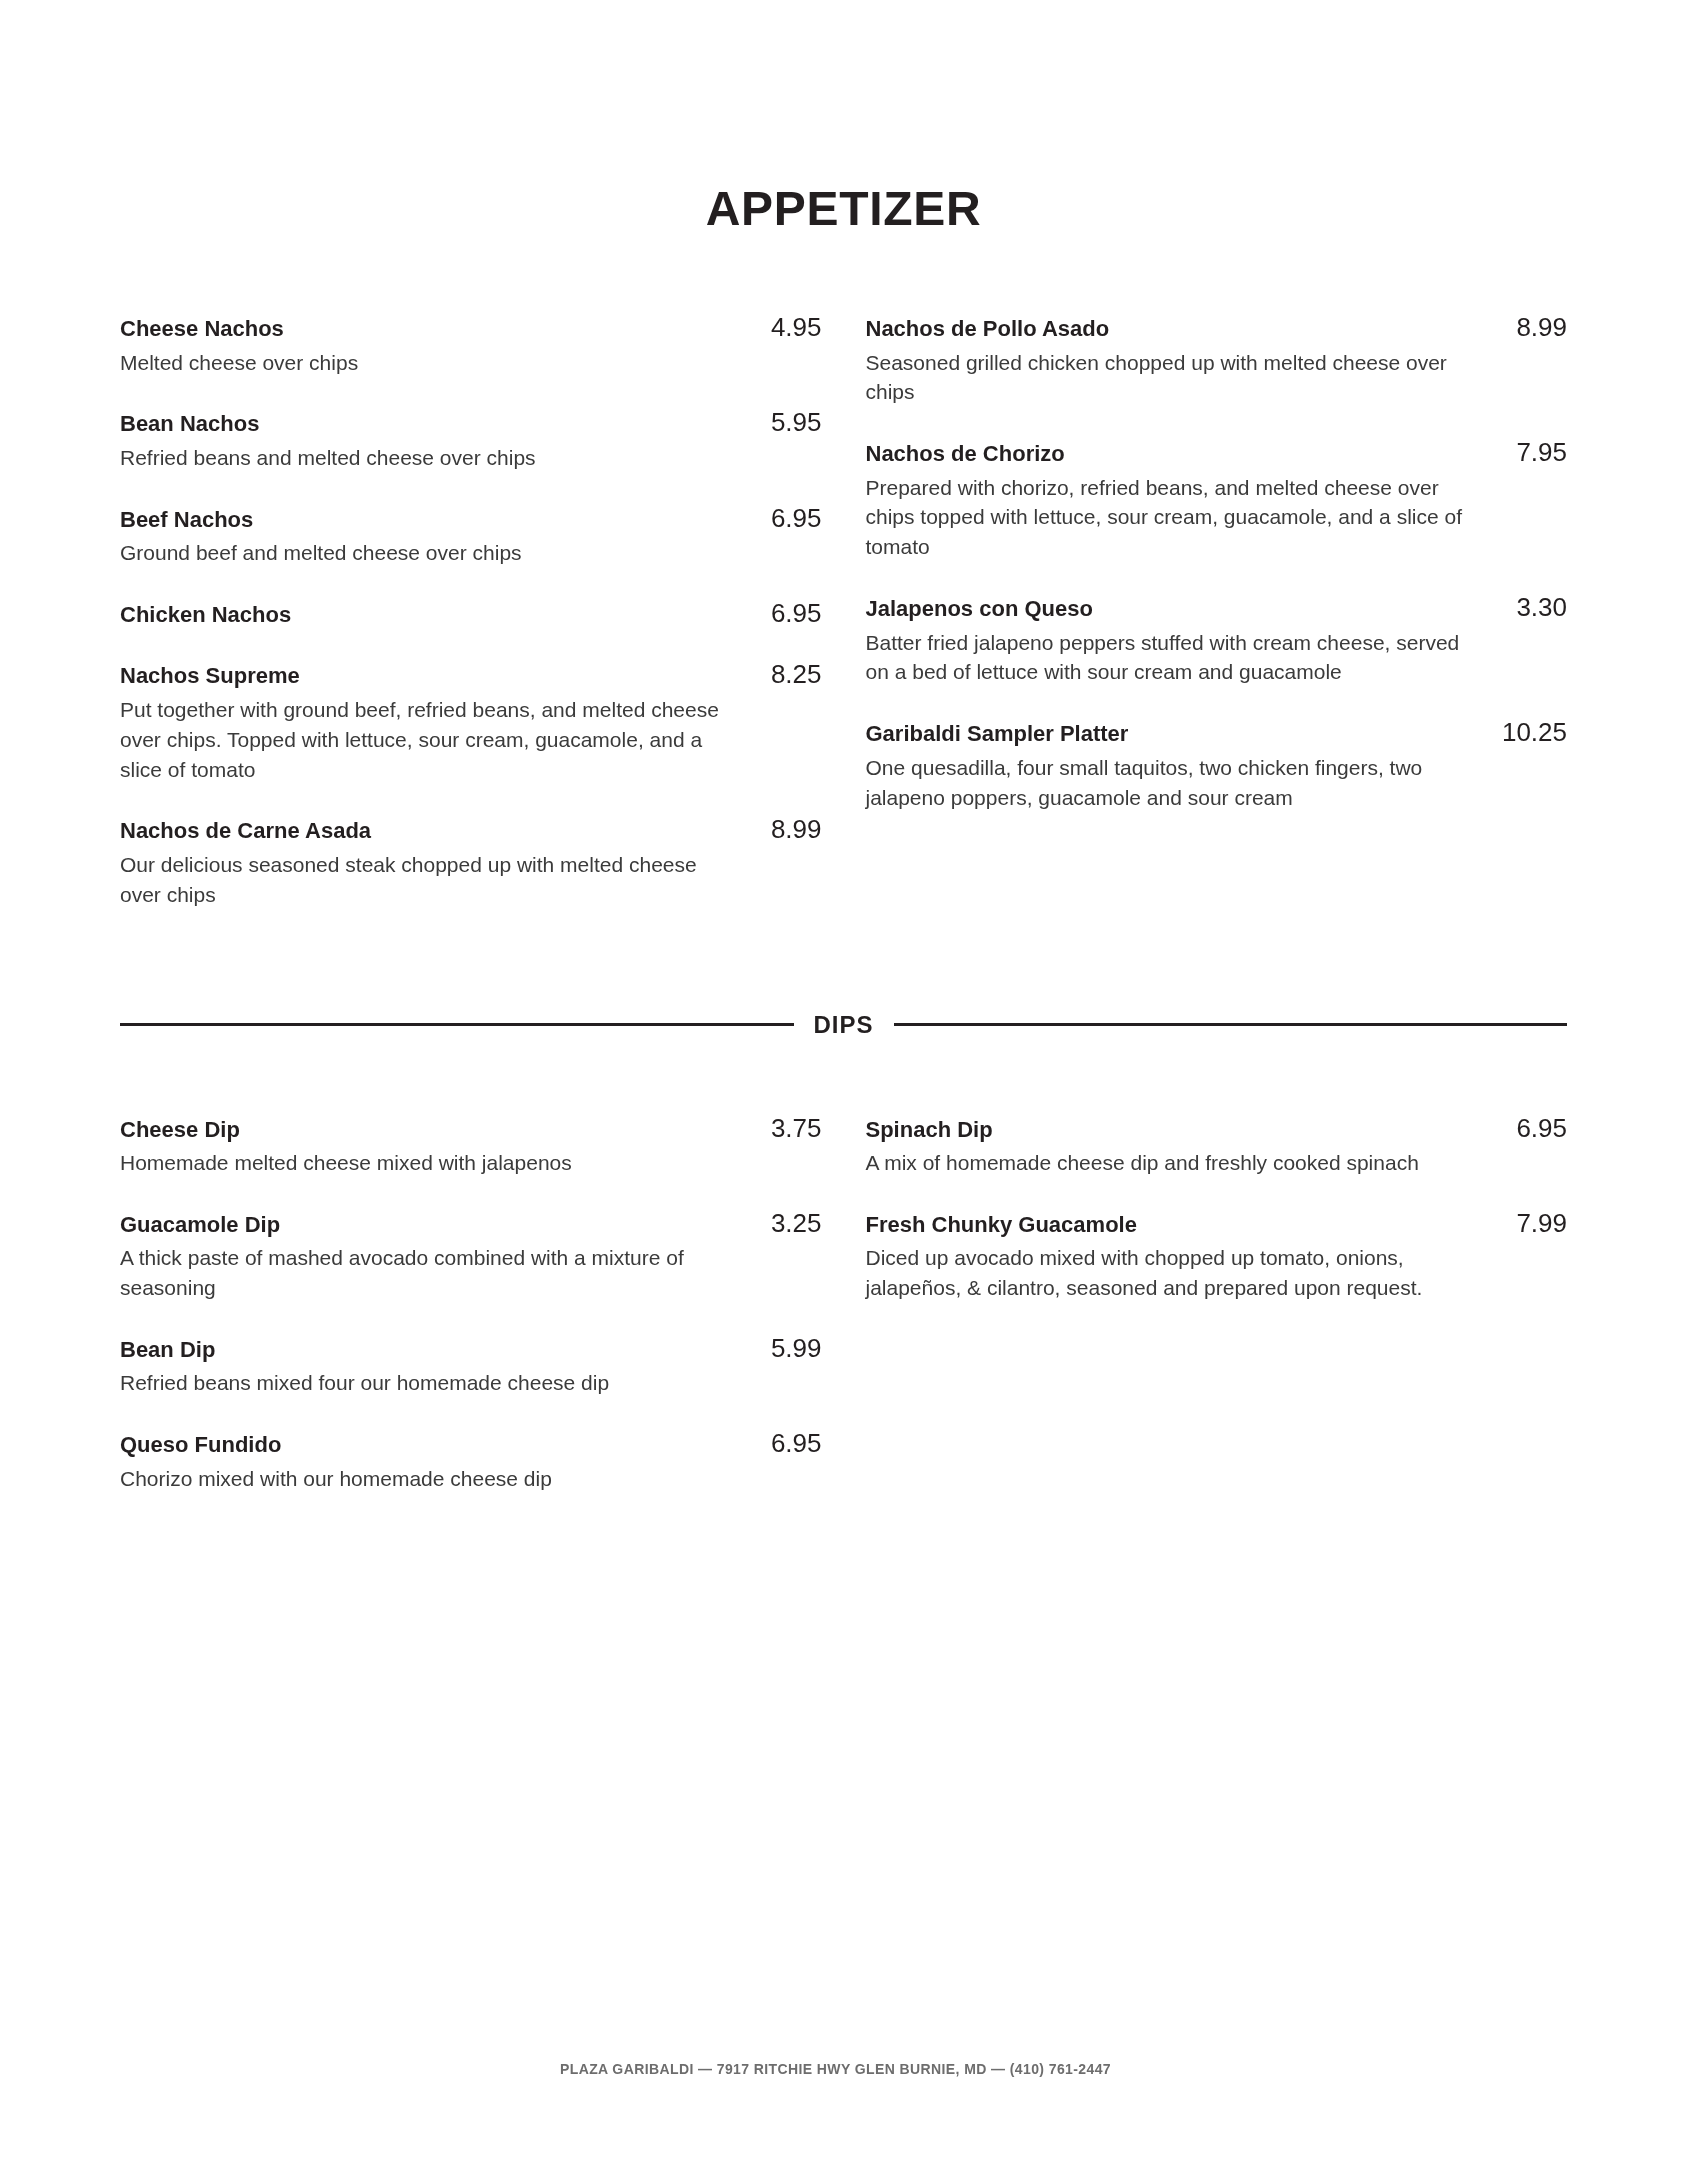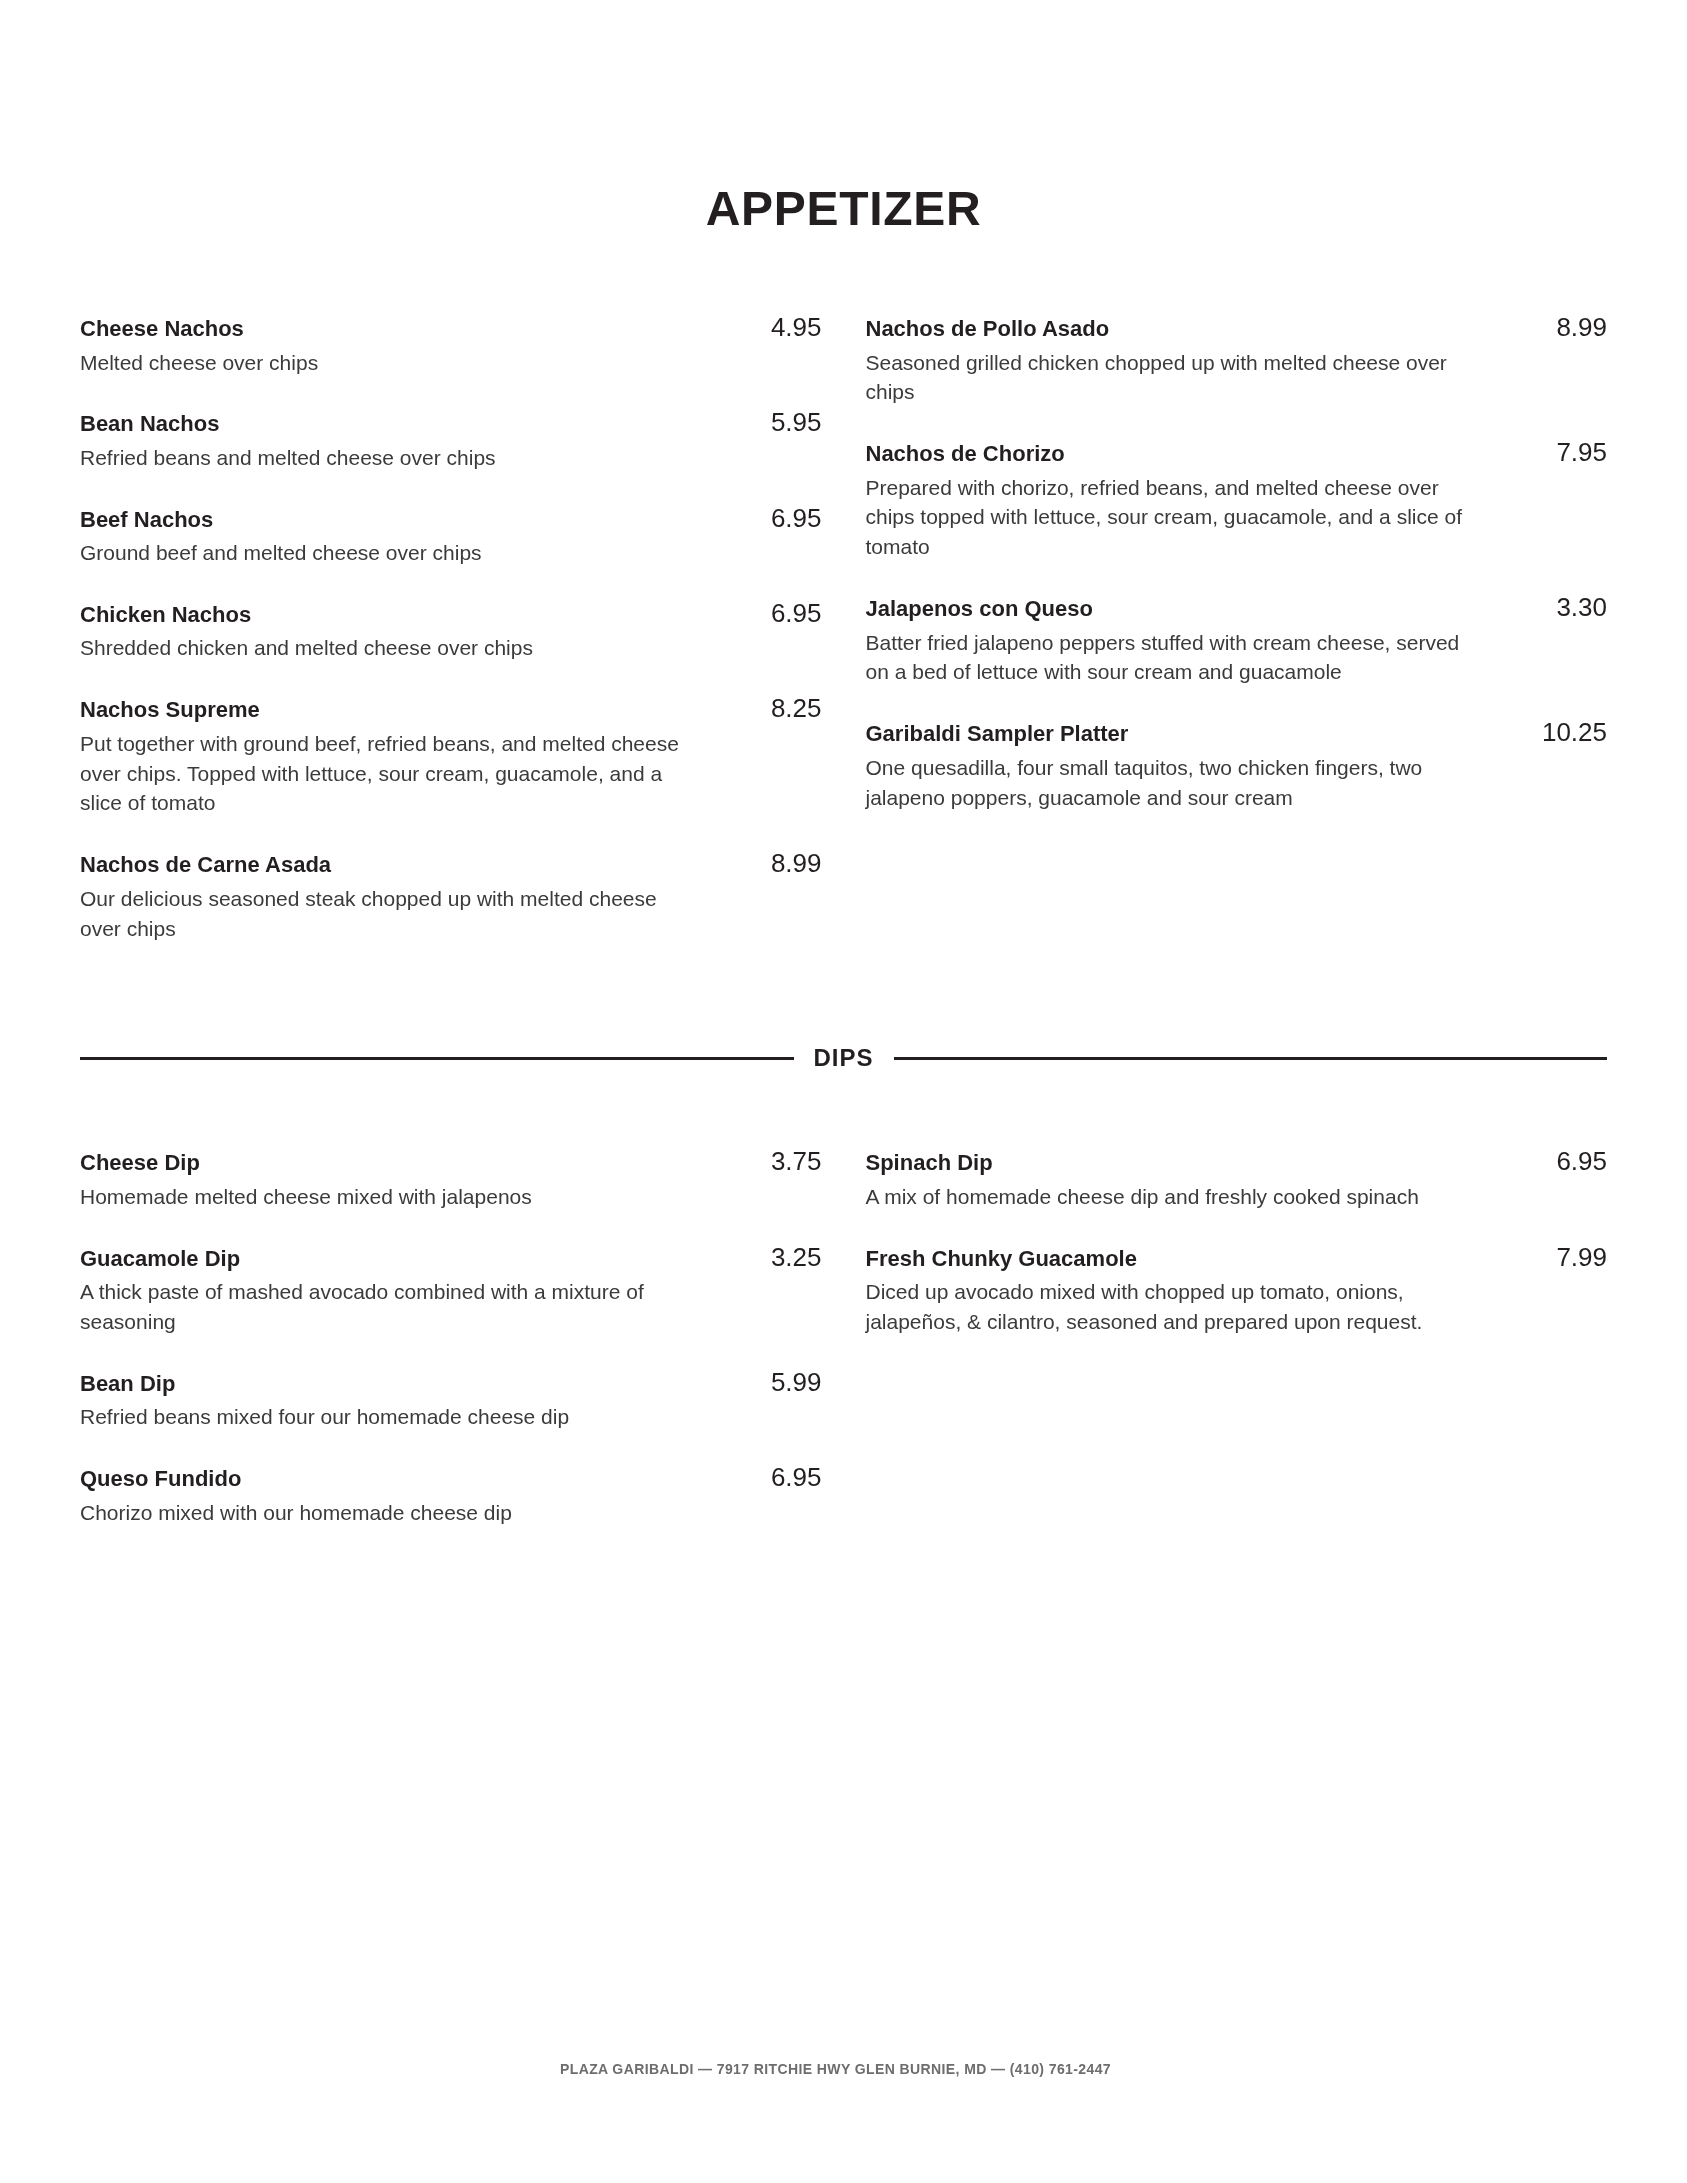--- a/index.html
+++ b/index.html
@@ -19,7 +19,7 @@
     width: 1687px;
     height: 2183px;
     box-sizing: border-box;
-    padding: 0 80px;
+    padding: 0 120px;
   }
   .page-title {
     text-align: center;

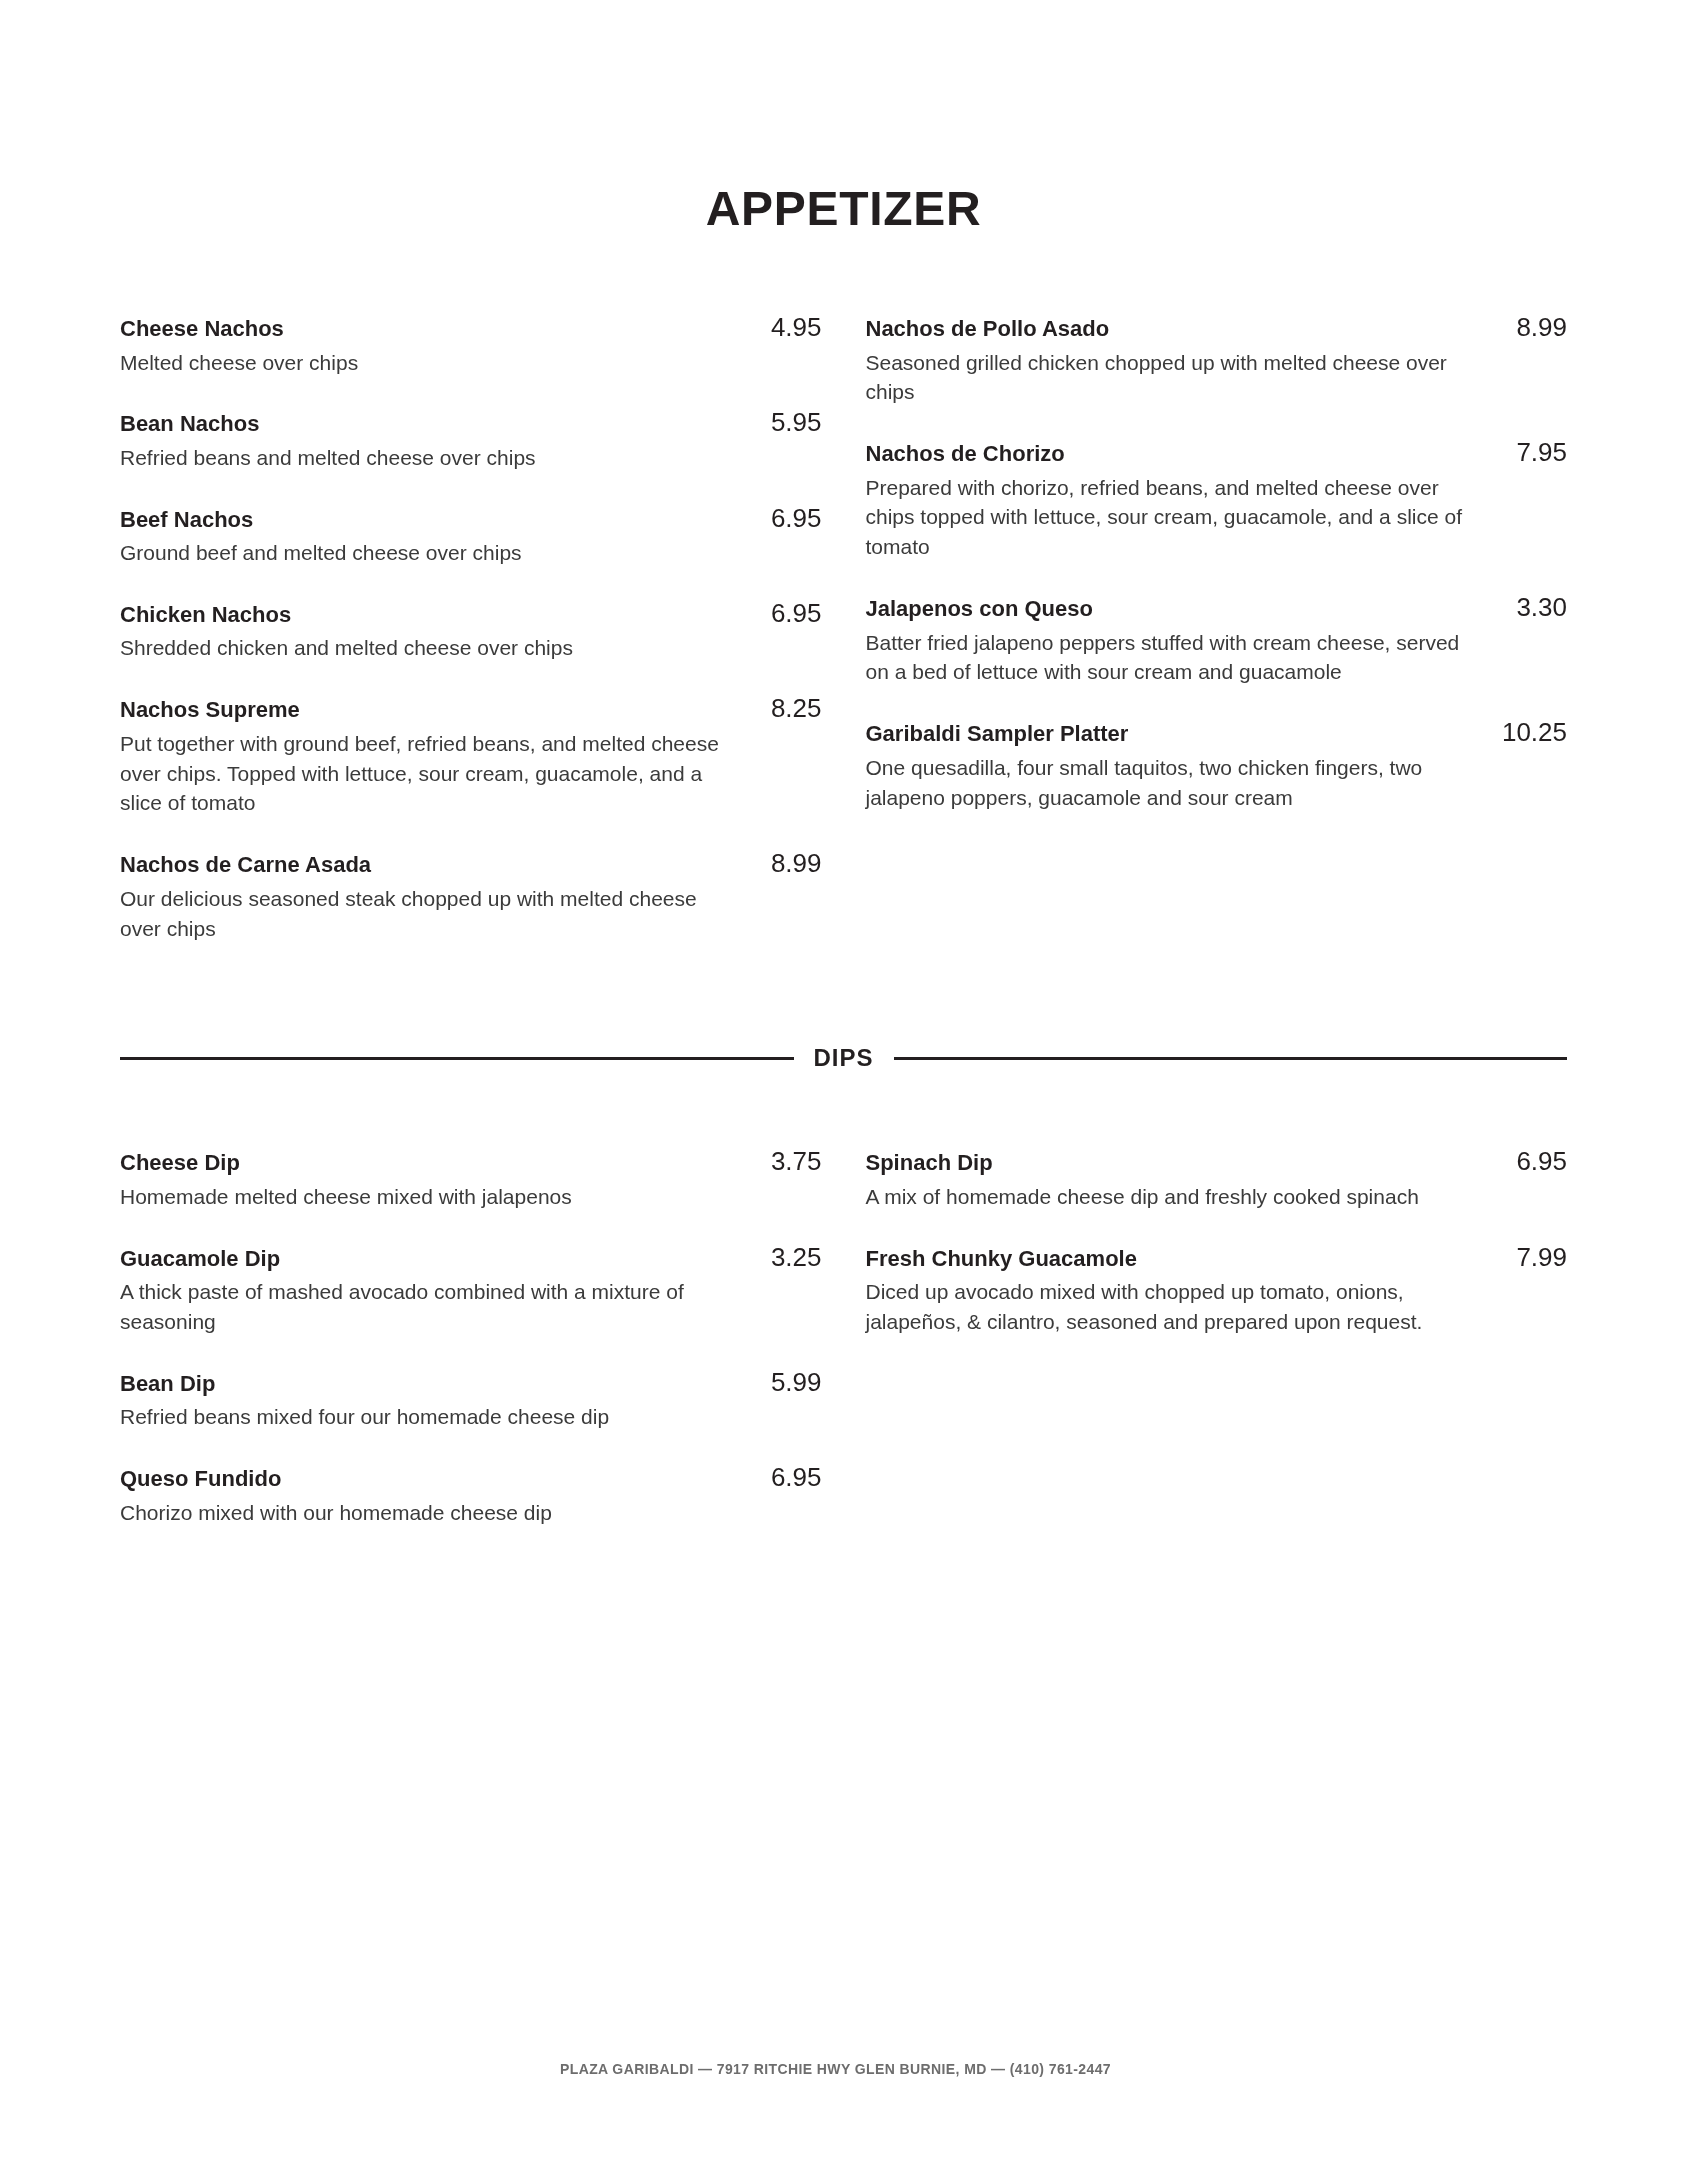--- a/index.html
+++ b/index.html
@@ -143,7 +143,6 @@
               <div class="item-name">Chicken Nachos</div>
               <div class="item-price">6.95</div>
             </div>
-            <div class="item-desc">Shredded chicken and melted cheese over chips</div>
           </div>
           <div class="item">
             <div class="item-head">

